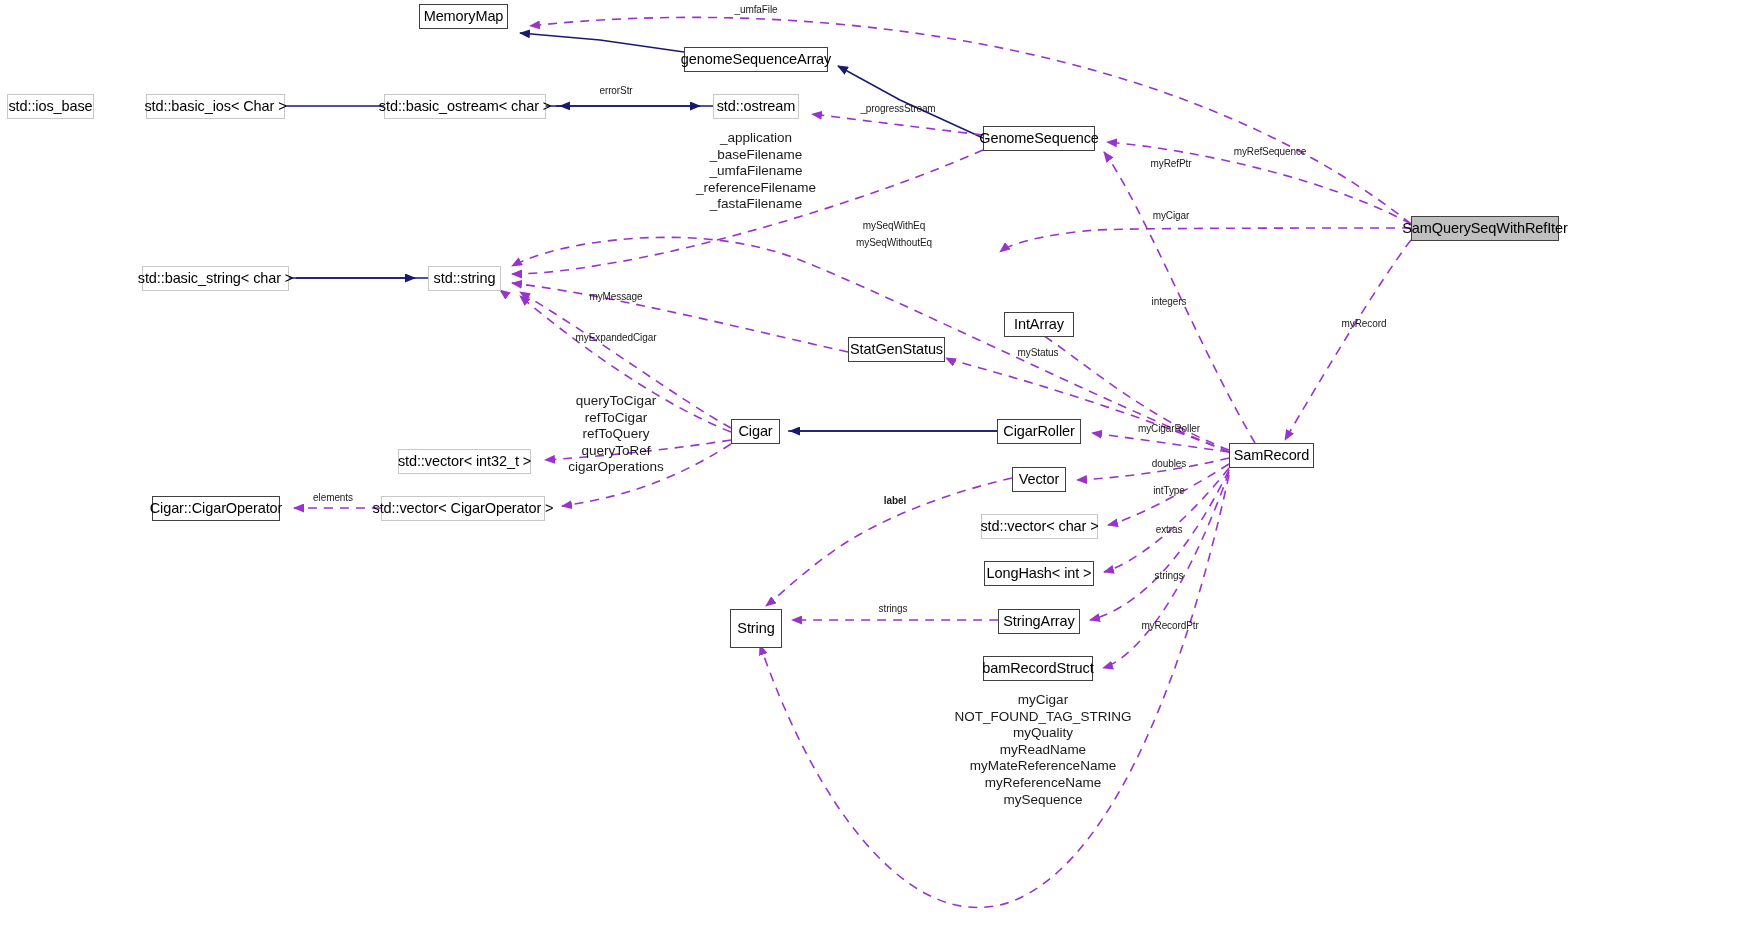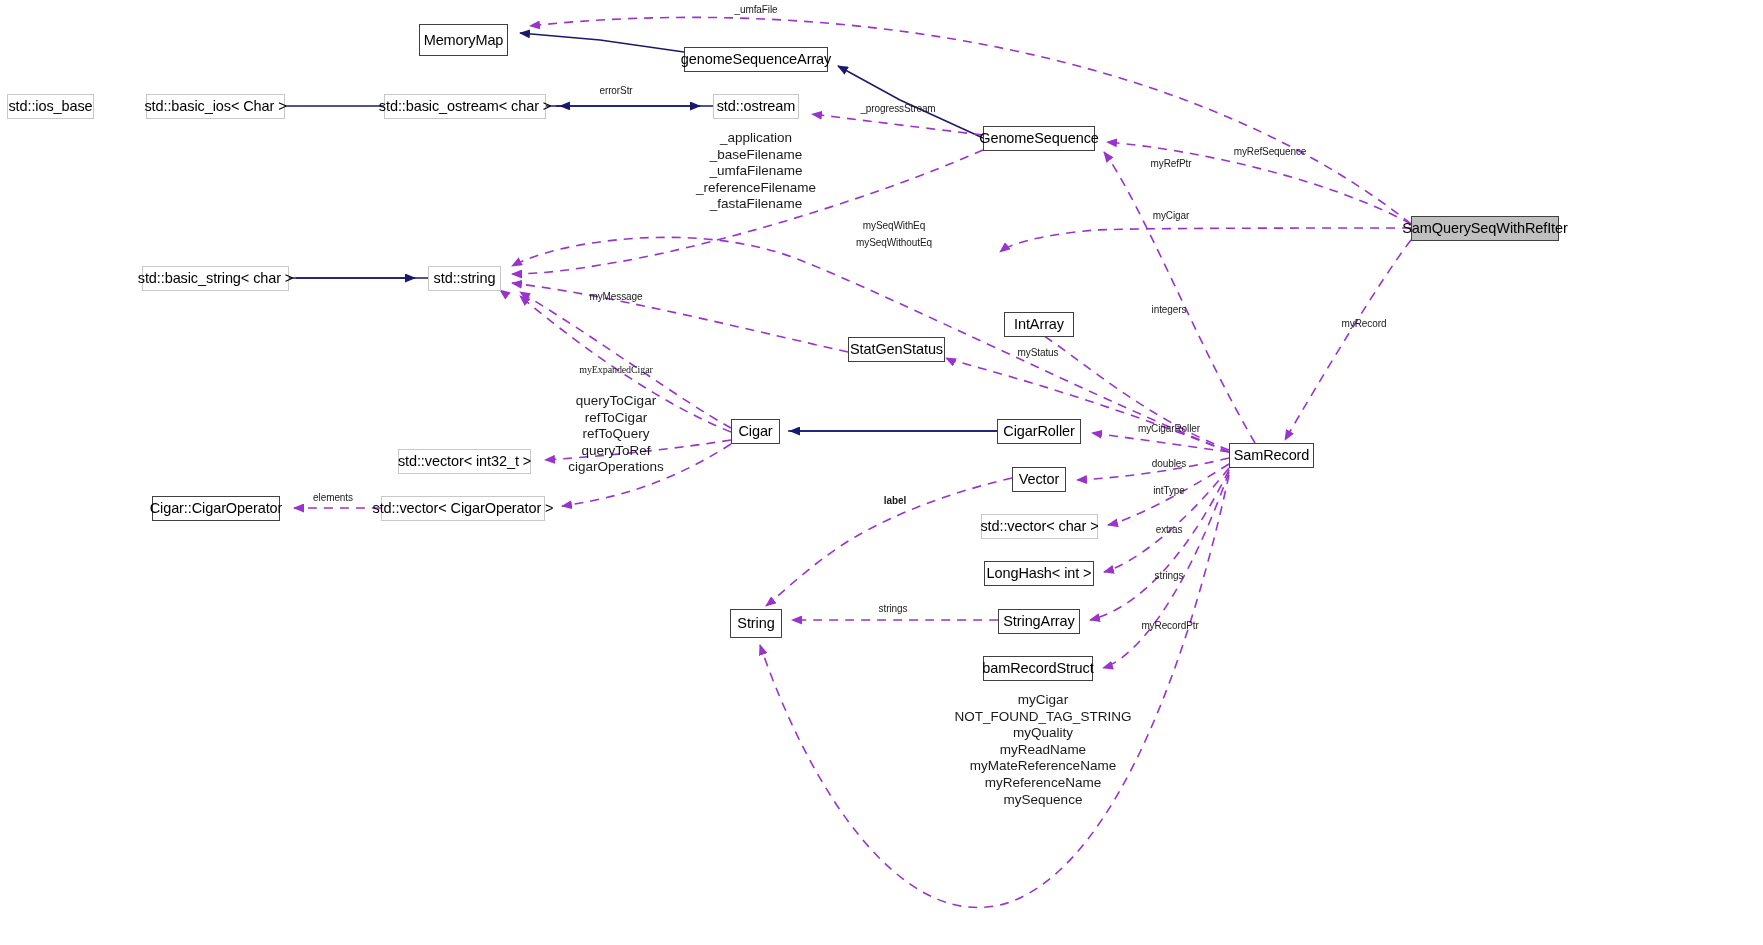--- a/index.html
+++ b/index.html
@@ -133,7 +133,7 @@
     </g>
   </svg>
 
-  <div class="node dark-border" style="left:419px; top:24px; width:89px; height:32px;">MemoryMap</div>
+  <div class="node dark-border" style="left:419px; top:4px; width:89px; height:25px;">MemoryMap</div>
   <div class="node dark-border" style="left:684px; top:47px; width:144px; height:25px;">genomeSequenceArray</div>
   <div class="node grey-border" style="left:7px; top:94px; width:87px; height:25px;">std::ios_base</div>
   <div class="node grey-border" style="left:146px; top:94px; width:139px; height:25px;">std::basic_ios&lt; Char &gt;</div>

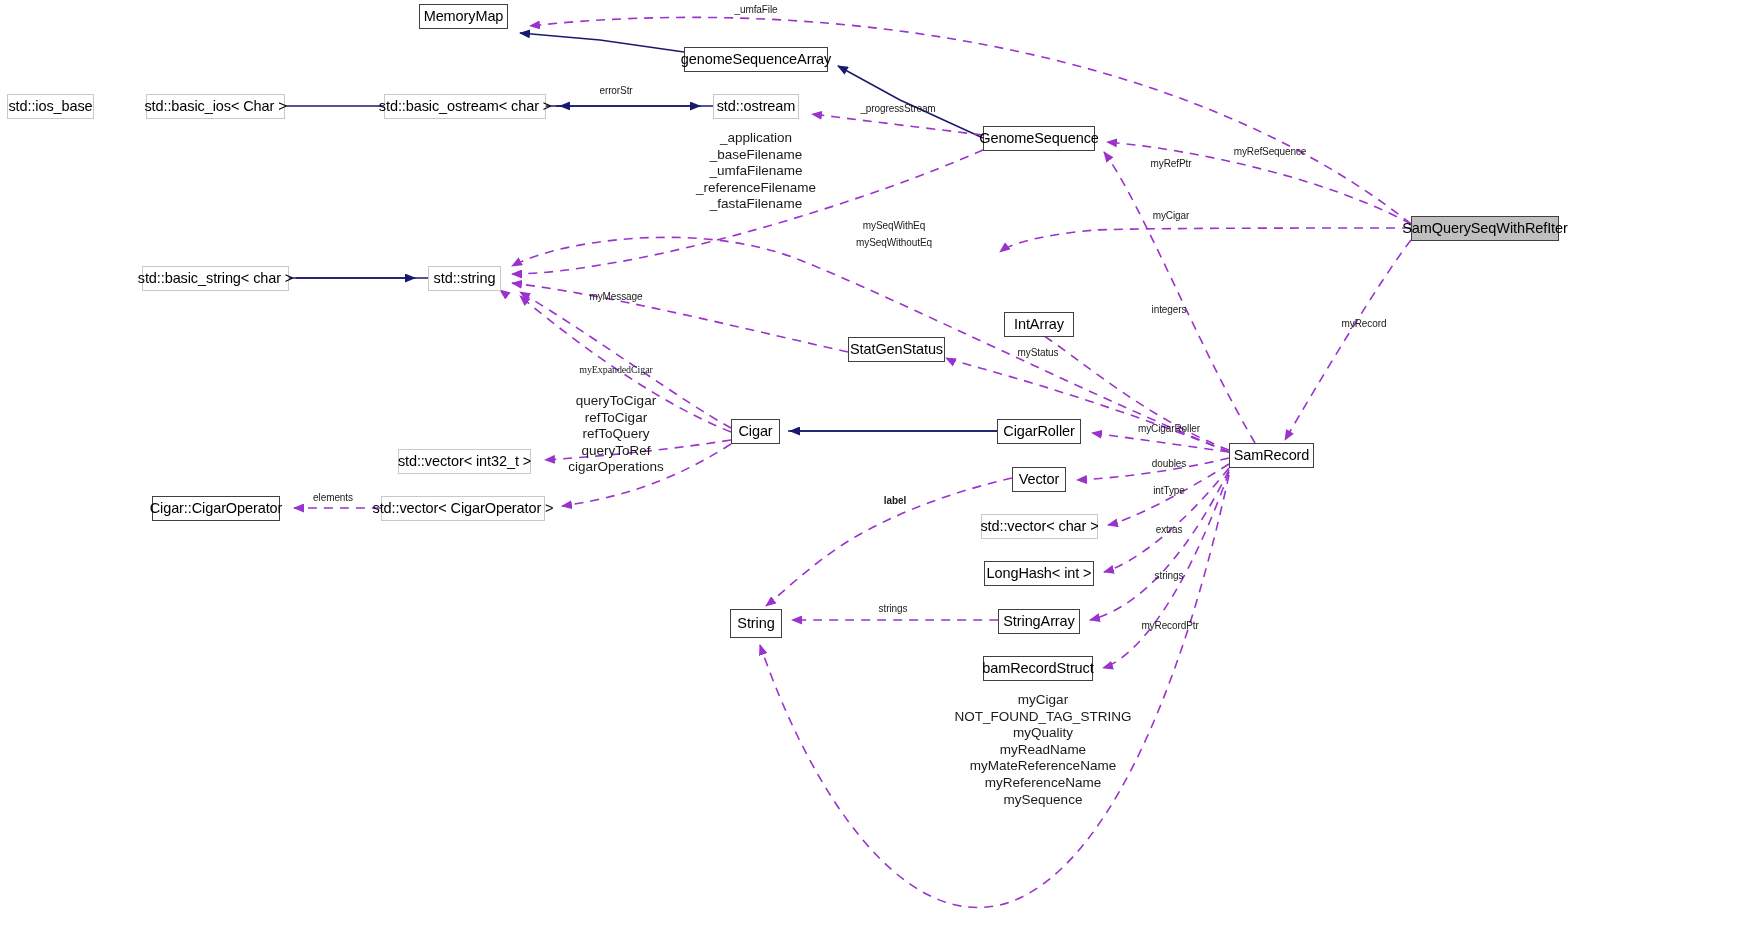--- a/index.html
+++ b/index.html
@@ -167,7 +167,7 @@
   <div class="elabel center" style="left:894px; top:220px;">mySeqWithEq</div>
   <div class="elabel center" style="left:894px; top:237px;">mySeqWithoutEq</div>
   <div class="elabel center" style="left:616px; top:291px;">myMessage</div>
-  <div class="elabel center" style="left:1169px; top:304px;">integers</div>
+  <div class="elabel center" style="left:1169px; top:296px;">integers</div>
   <div class="elabel center" style="left:1364px; top:318px;">myRecord</div>
   <div class="elabel center" style="left:1038px; top:347px;">myStatus</div>
   <div class="elabel center" style="left:616px; top:364px;font-family:Liberation Serif, serif;">myExpandedCigar</div>

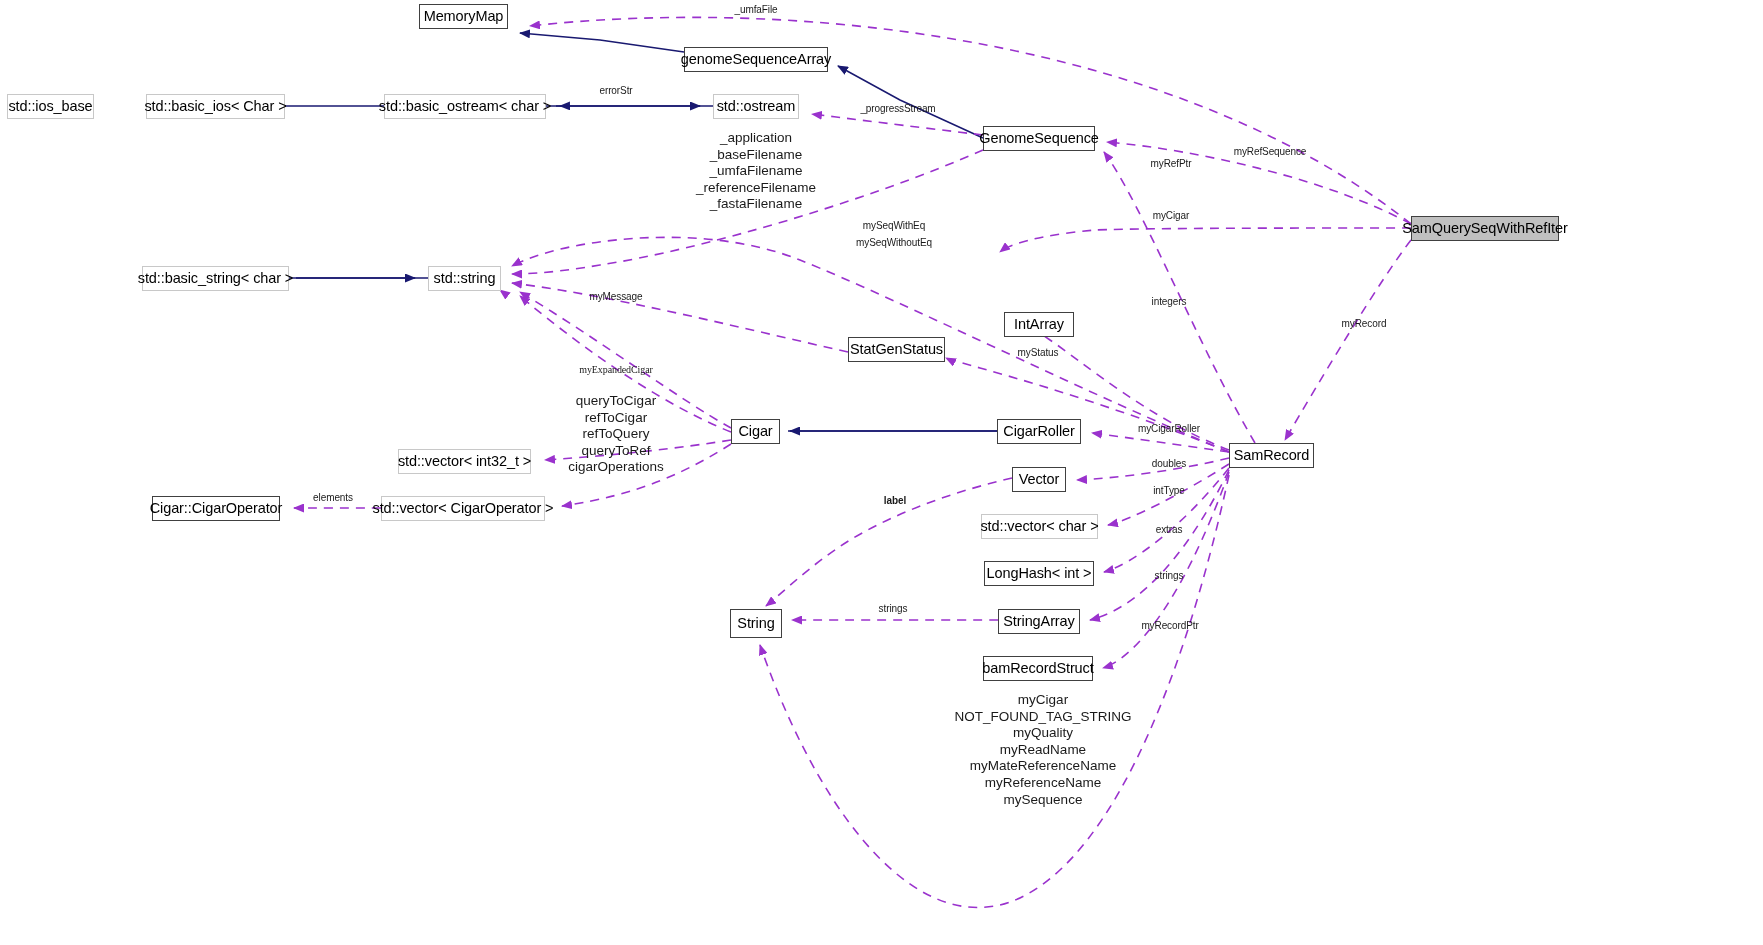--- a/index.html
+++ b/index.html
@@ -170,7 +170,7 @@
   <div class="elabel center" style="left:1169px; top:296px;">integers</div>
   <div class="elabel center" style="left:1364px; top:318px;">myRecord</div>
   <div class="elabel center" style="left:1038px; top:347px;">myStatus</div>
-  <div class="elabel center" style="left:616px; top:364px;font-family:Liberation Serif, serif;">myExpandedCigar</div>
+  <div class="elabel center" style="left:616px; top:332px;">myExpandedCigar</div>
   <div class="elabel center" style="left:1169px; top:423px;">myCigarRoller</div>
   <div class="elabel center" style="left:1169px; top:458px;">doubles</div>
   <div class="elabel center" style="left:1169px; top:485px;">intType</div>

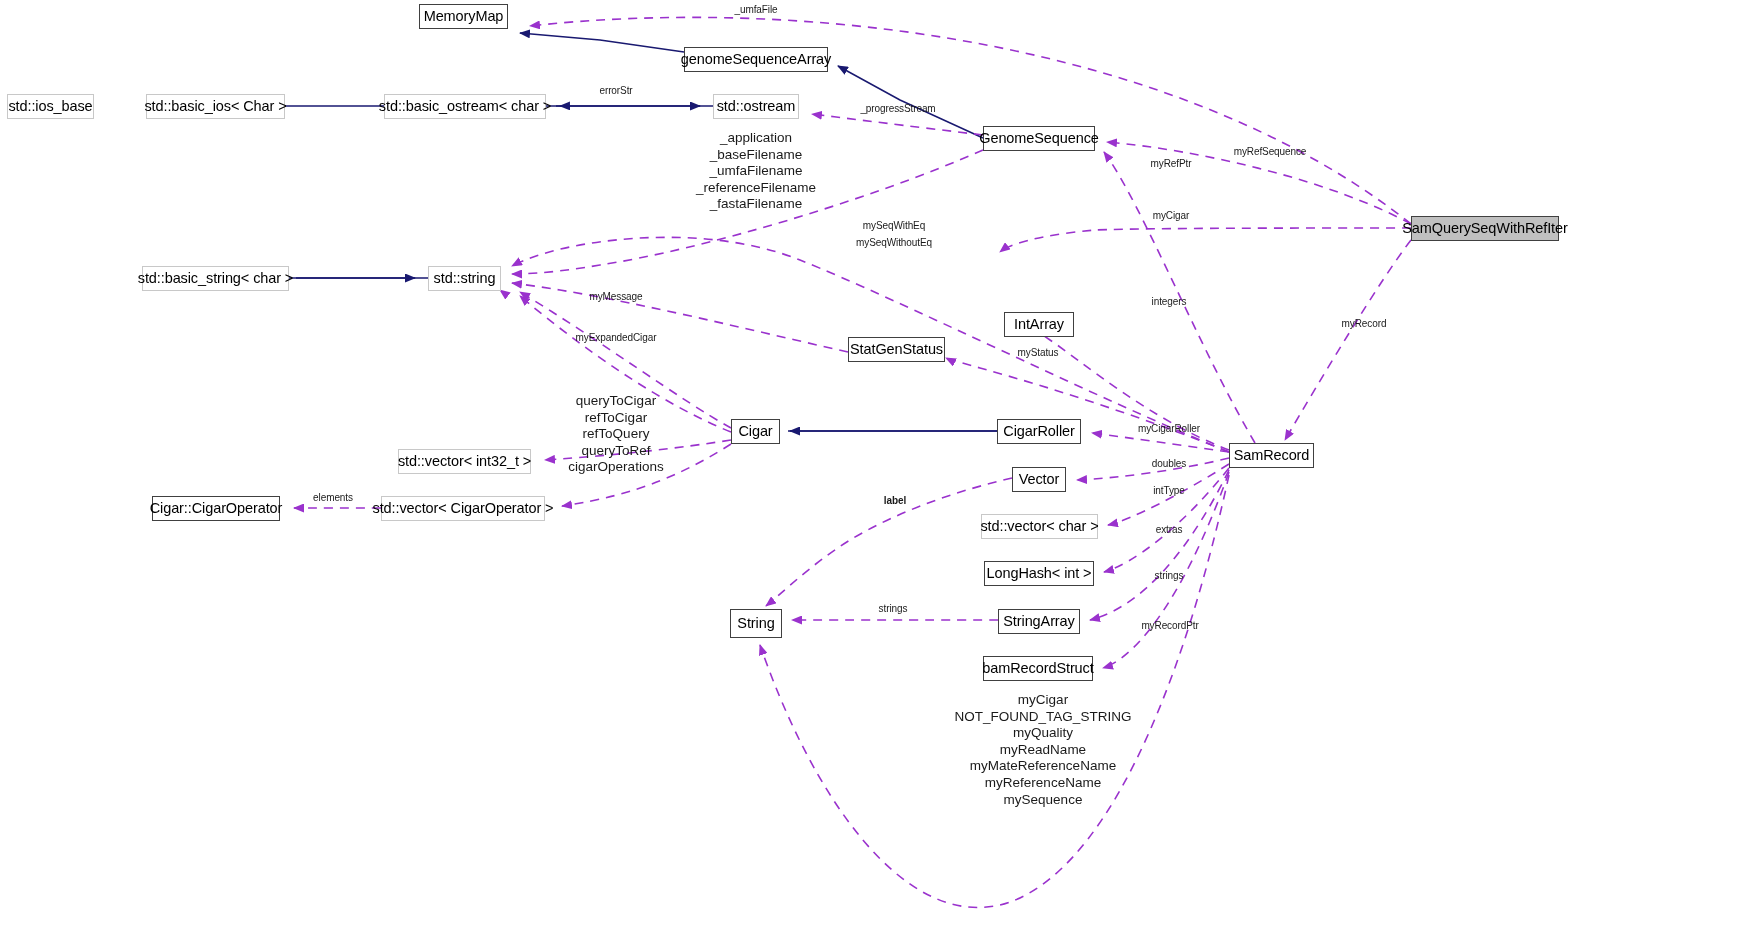--- a/index.html
+++ b/index.html
@@ -154,7 +154,7 @@
   <div class="node grey-border" style="left:381px; top:496px; width:164px; height:25px;">std::vector&lt; CigarOperator &gt;</div>
   <div class="node grey-border" style="left:981px; top:514px; width:117px; height:25px;text-align:center;">std::vector&lt; char &gt;</div>
   <div class="node dark-border" style="left:984px; top:561px; width:110px; height:25px;">LongHash&lt; int &gt;</div>
-  <div class="node dark-border" style="left:730px; top:609px; width:52px; height:29px;text-align:center;">String</div>
+  <div class="node dark-border" style="left:730px; top:609px; width:52px; height:39px;text-align:center;">String</div>
   <div class="node dark-border" style="left:998px; top:609px; width:82px; height:25px;">StringArray</div>
   <div class="node dark-border" style="left:983px; top:656px; width:110px; height:25px;">bamRecordStruct</div>
 

